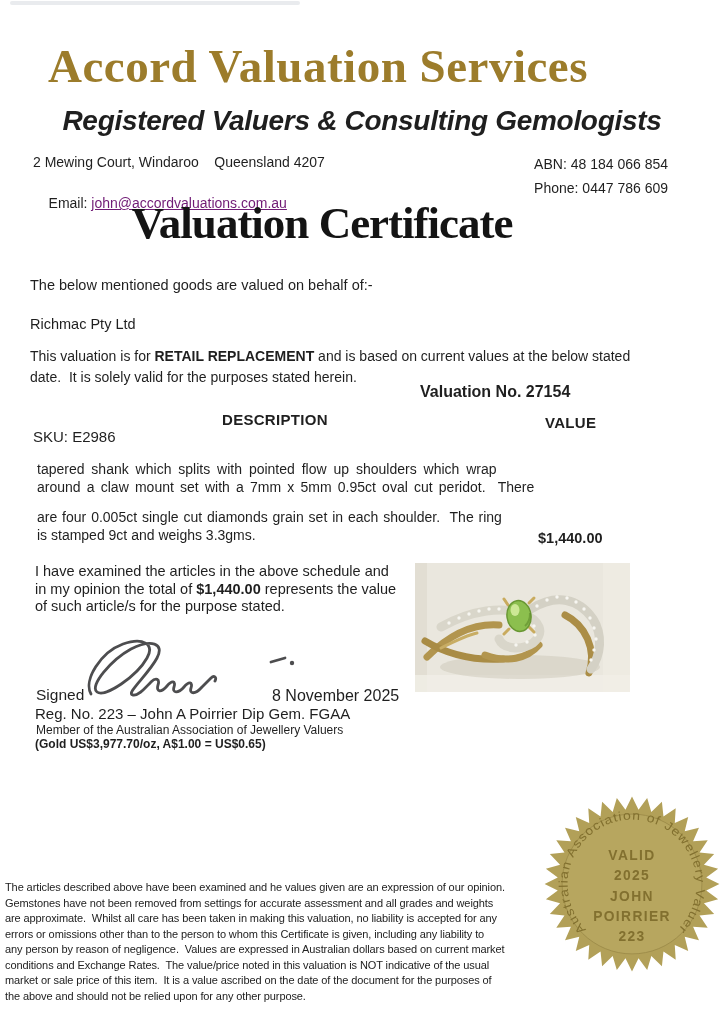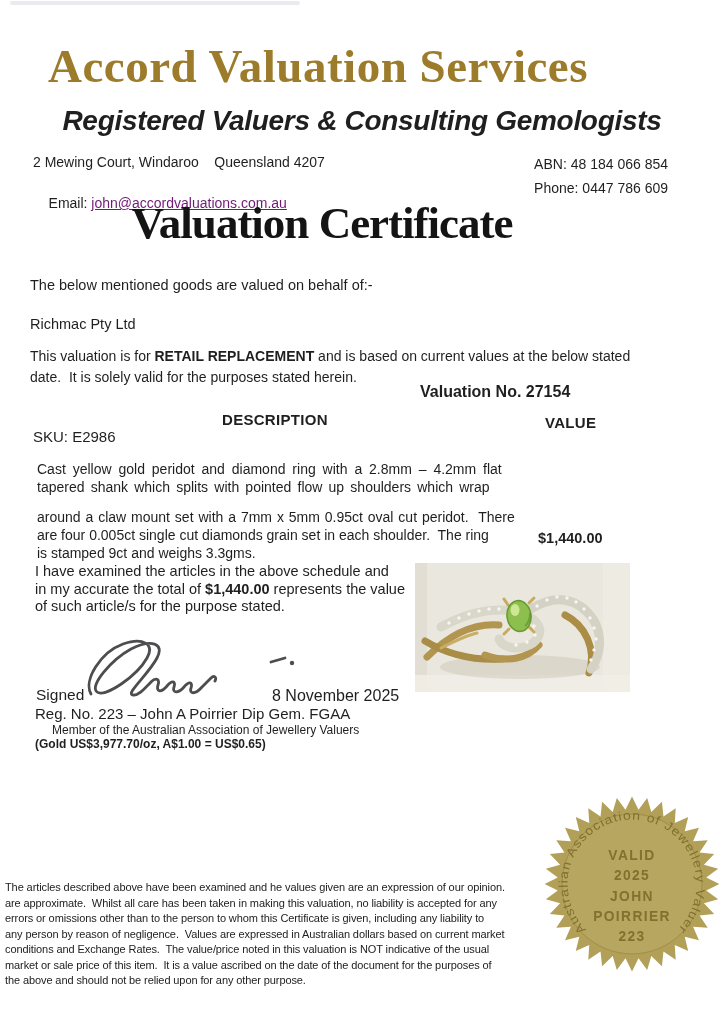--- a/index.html
+++ b/index.html
@@ -86,7 +86,6 @@
   <div class="abs sku">SKU: E2986</div>
 
   <div class="abs description">
-    <div>Cast yellow gold peridot and diamond ring with a 2.8mm – 4.2mm flat</div>
     <div>tapered shank which splits with pointed flow up shoulders which wrap</div>
     <div>around a claw mount set with a 7mm x 5mm 0.95ct oval cut peridot.  There</div>
     <div>are four 0.005ct single cut diamonds grain set in each shoulder.  The ring</div>

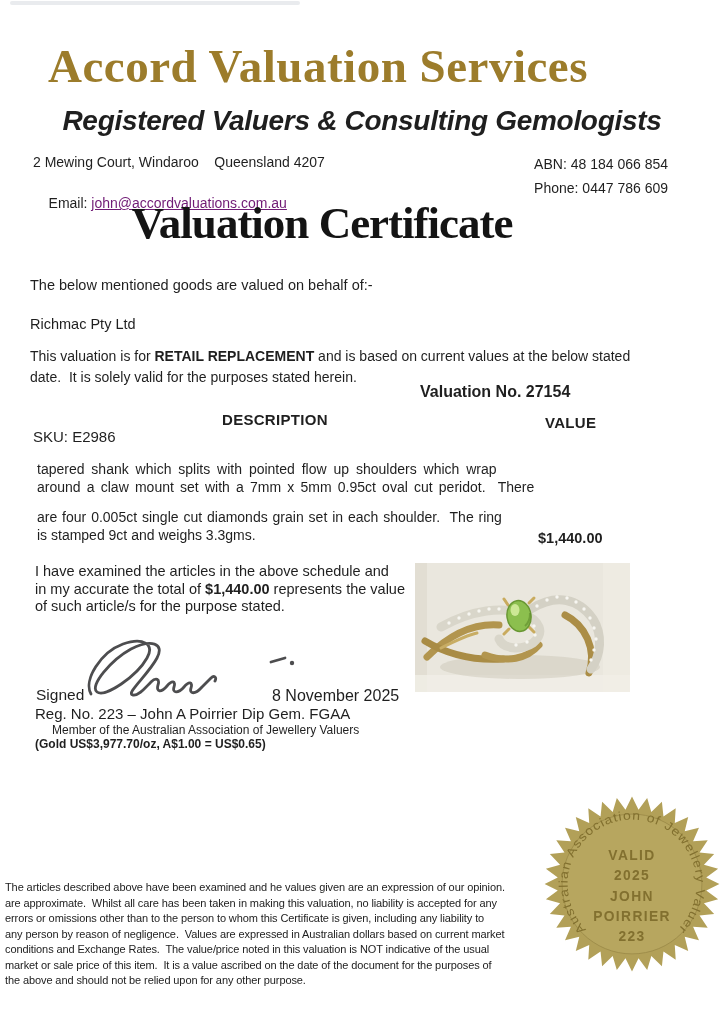--- a/index.html
+++ b/index.html
@@ -95,7 +95,7 @@
 
   <div class="abs statement">
     <div>I have examined the articles in the above schedule and</div>
-    <div><span>in my accurate the total of </span><b>$1,440.00</b><span> represents the value</span></div>
+    <div><span>in my opinion the total of </span><b>$1,440.00</b><span> represents the value</span></div>
     <div>of such article/s for the purpose stated.</div>
   </div>
 

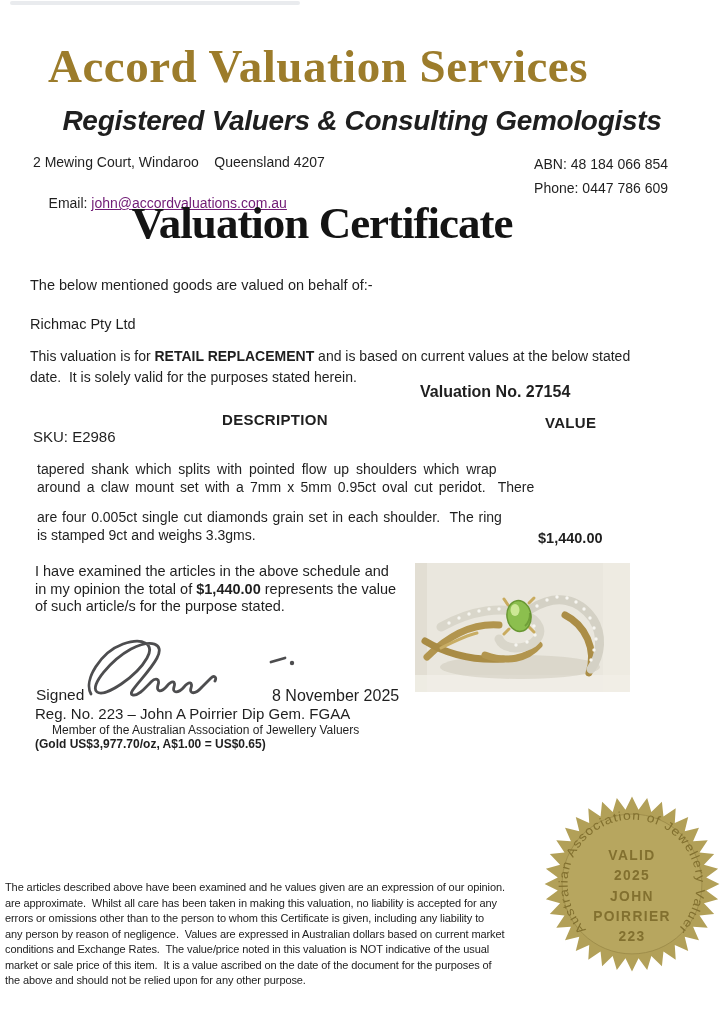--- a/index.html
+++ b/index.html
@@ -46,7 +46,7 @@
   .signed{left:36px;top:686px;font-size:15.5px;}
   .sig-date{left:272px;top:687px;font-size:16px;white-space:pre;}
   .reg-line{left:35px;top:705px;font-size:15px;white-space:pre;}
-  .member-line{left:36px;top:723px;font-size:12px;white-space:pre;margin-left:16px;}
+  .member-line{left:36px;top:723px;font-size:12px;white-space:pre;}
   .gold-line{left:35px;top:737px;font-size:12px;font-weight:bold;white-space:pre;}
 
   .disclaimer{left:5px;top:880px;font-size:11px;line-height:15.5px;letter-spacing:-.1px;color:#222;}

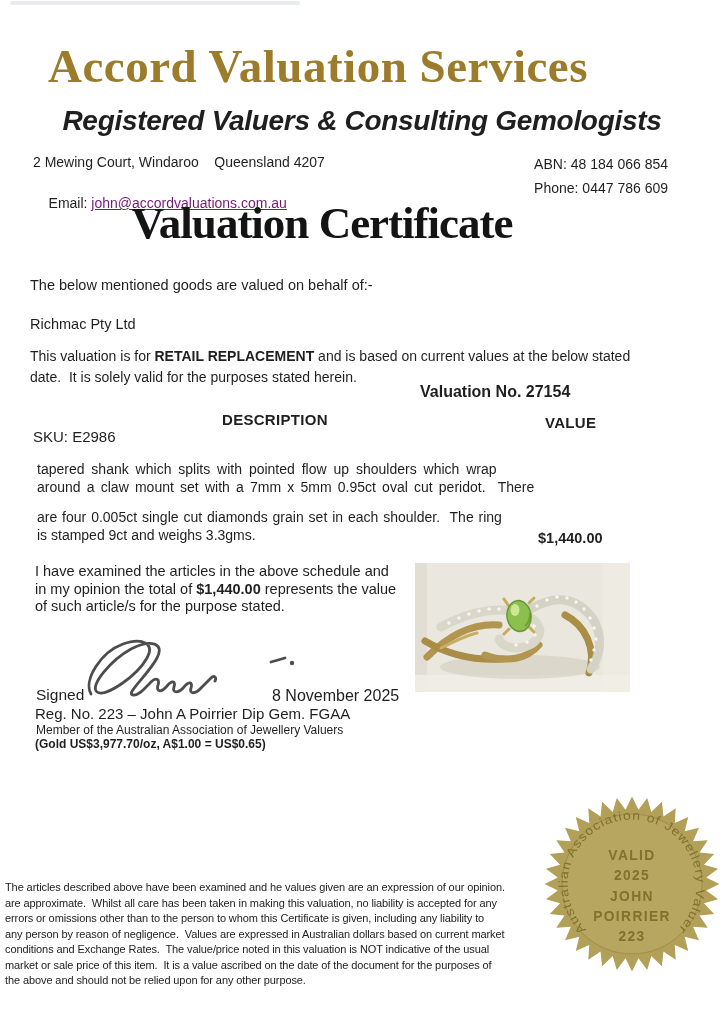--- a/index.html
+++ b/index.html
@@ -167,6 +167,7 @@
 
   <div class="abs disclaimer">
     <div>The articles described above have been examined and he values given are an expression of our opinion.</div>
+    <div>Gemstones have not been removed from settings for accurate assessment and all grades and weights</div>
     <div>are approximate.  Whilst all care has been taken in making this valuation, no liability is accepted for any</div>
     <div>errors or omissions other than to the person to whom this Certificate is given, including any liability to</div>
     <div>any person by reason of negligence.  Values are expressed in Australian dollars based on current market</div>

